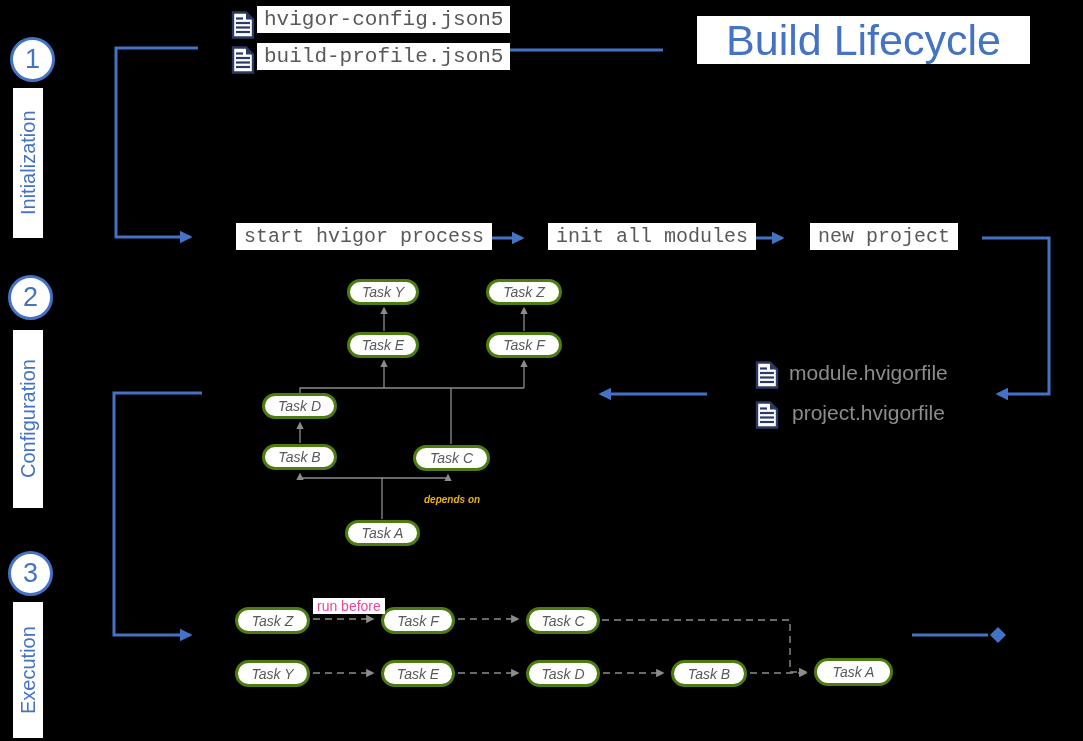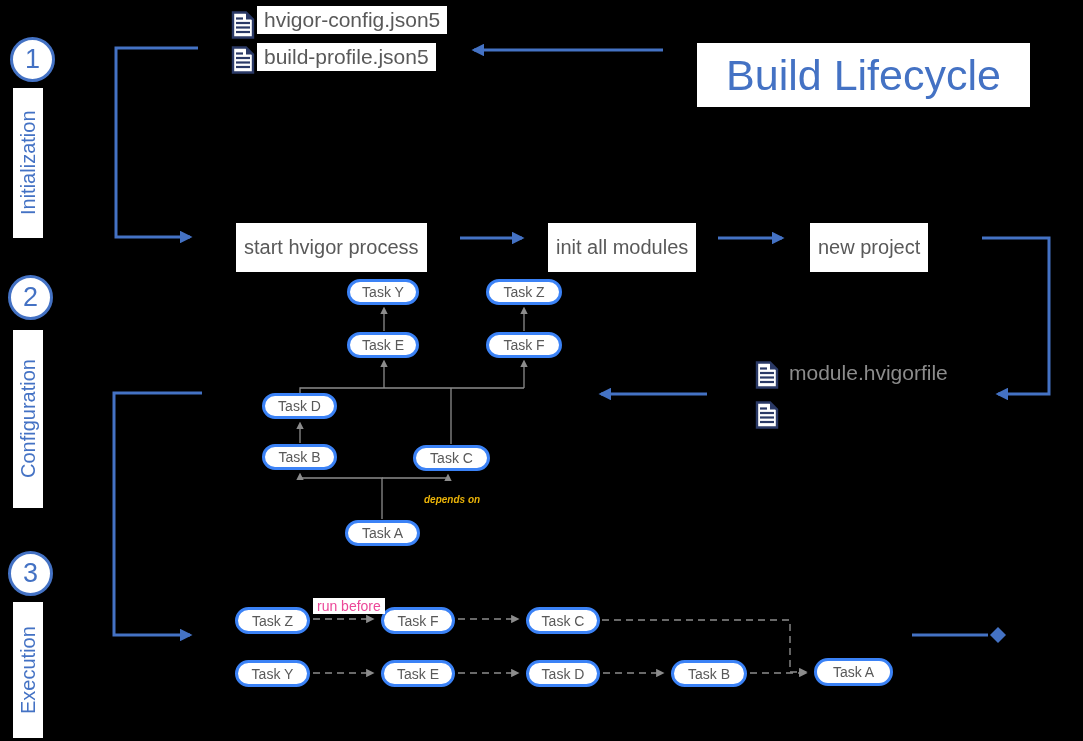--- a/index.html
+++ b/index.html
@@ -7,7 +7,7 @@
          font-family:"Liberation Sans",sans-serif;}
   .stage svg.wires{position:absolute;left:0;top:0;z-index:1;pointer-events:none;}
   .abs{position:absolute;z-index:2;}
-  .whitebox{background:#fff;color:#595959;}
+  .whitebox{background:#fff;color:#595959;font-family:Liberation Mono, monospace;}
   .title{left:697px;top:43px;width:333px;height:64px;background:#fff;color:#4472c4;
          font-size:43px;display:flex;align-items:center;justify-content:center;}
   .stage-circle{width:45px;height:45px;border-radius:50%;border:3px solid #4472c4;background:#fff;

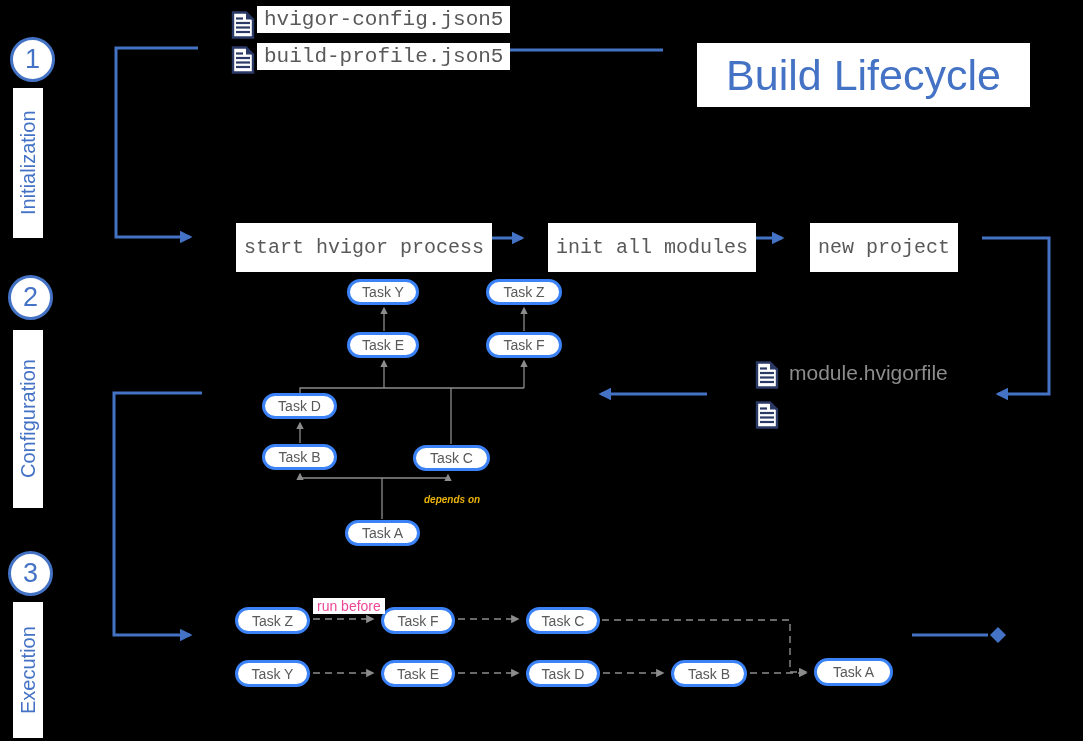--- a/index.html
+++ b/index.html
@@ -8,7 +8,7 @@
   .stage svg.wires{position:absolute;left:0;top:0;z-index:1;pointer-events:none;}
   .abs{position:absolute;z-index:2;}
   .whitebox{background:#fff;color:#595959;font-family:Liberation Mono, monospace;}
-  .title{left:697px;top:43px;width:333px;height:64px;background:#fff;color:#4472c4;
+  .title{left:697px;top:16px;width:333px;height:48px;background:#fff;color:#4472c4;
          font-size:43px;display:flex;align-items:center;justify-content:center;}
   .stage-circle{width:45px;height:45px;border-radius:50%;border:3px solid #4472c4;background:#fff;
                 color:#4472c4;font-size:27px;display:flex;align-items:center;justify-content:center;

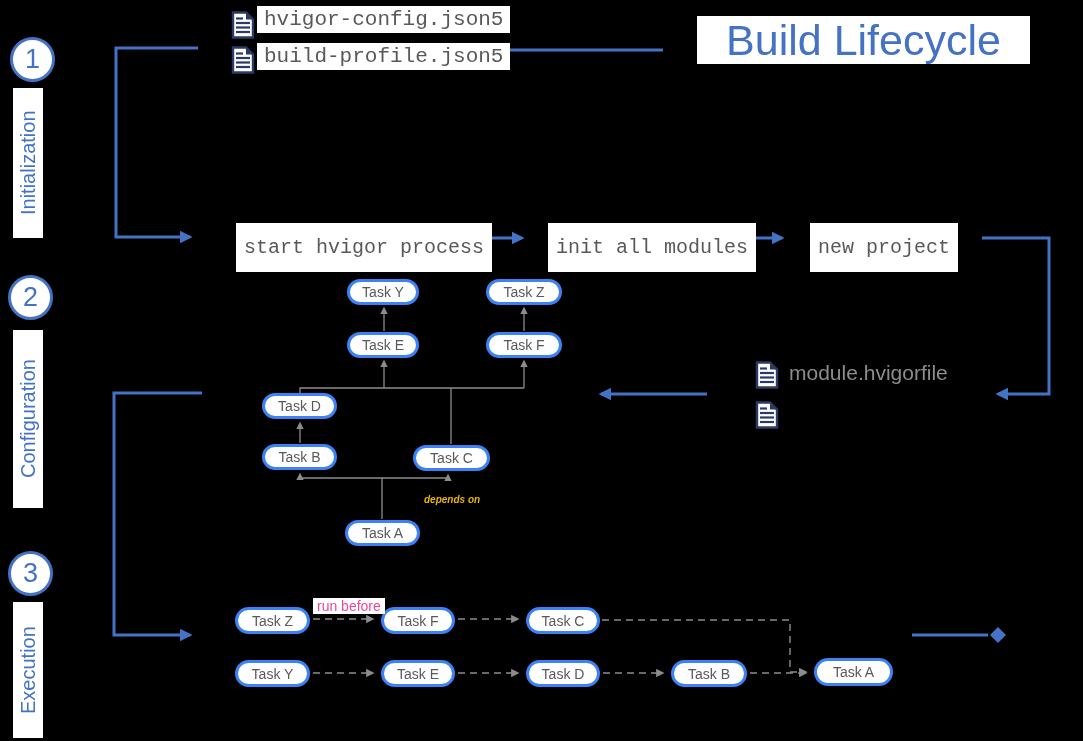--- a/index.html
+++ b/index.html
@@ -16,7 +16,7 @@
   .vlabel{background:#fff;color:#4472c4;writing-mode:vertical-rl;transform:rotate(180deg);
           font-size:20px;display:flex;align-items:center;justify-content:center;}
   .filelabel{font-size:21px;padding:2px 7px;white-space:nowrap;}
-  .proclabel{font-size:20px;padding:13px 8px;white-space:nowrap;}
+  .proclabel{font-size:20px;padding:2px 8px;white-space:nowrap;}
   .graytext{color:#8c8c8c;font-size:21px;white-space:nowrap;}
   .pill{height:26px;background:#fff;border:3px solid #3b82f6;border-radius:14px;color:#595959;
         font-size:14px;display:flex;align-items:center;justify-content:center;box-sizing:border-box;

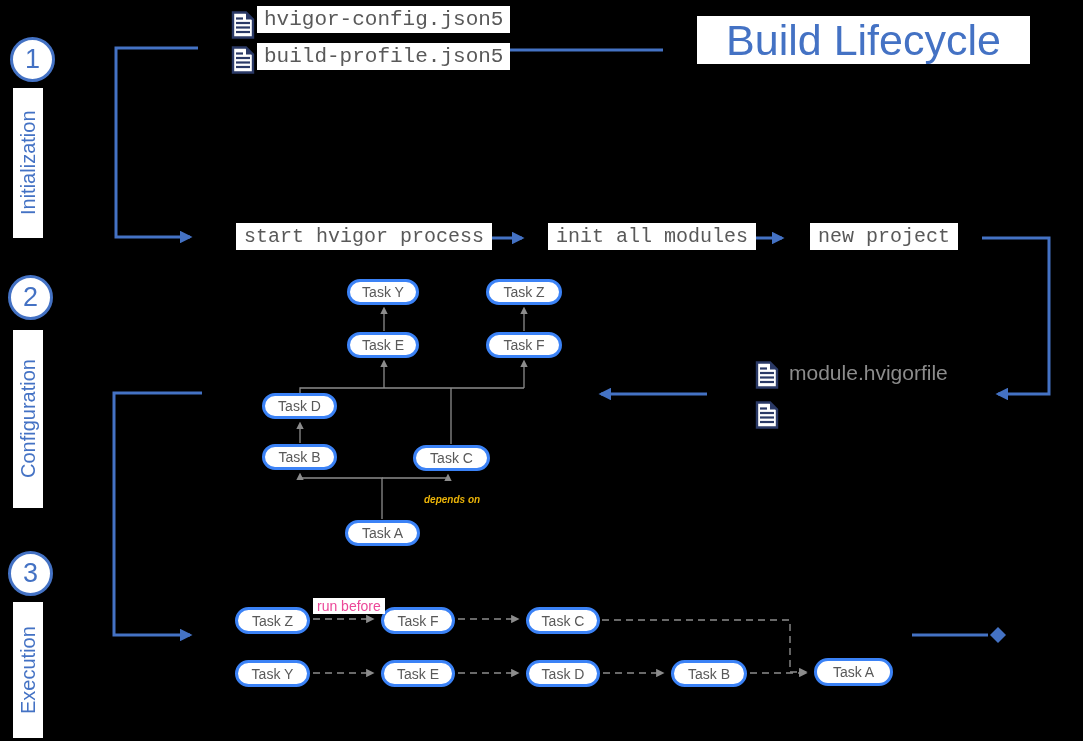--- a/index.html
+++ b/index.html
@@ -18,9 +18,9 @@
   .filelabel{font-size:21px;padding:2px 7px;white-space:nowrap;}
   .proclabel{font-size:20px;padding:2px 8px;white-space:nowrap;}
   .graytext{color:#8c8c8c;font-size:21px;white-space:nowrap;}
-  .pill{height:26px;background:#fff;border:3px solid #3b82f6;border-radius:14px;color:#595959;
+  .pill{height:26px;background:#fff;border:3px solid #4d7c0f;border-radius:14px;color:#595959;
         font-size:14px;display:flex;align-items:center;justify-content:center;box-sizing:border-box;
-        white-space:nowrap;}
+        white-space:nowrap;font-style:italic;}
   .edge-note{color:#eab308;font-size:10px;font-weight:600;white-space:nowrap;font-style:italic;}
   .run-note{background:#fff;color:#ec4899;font-size:14px;padding:0 4px;white-space:nowrap;}
   .docicon{width:24px;height:28px;display:block;}

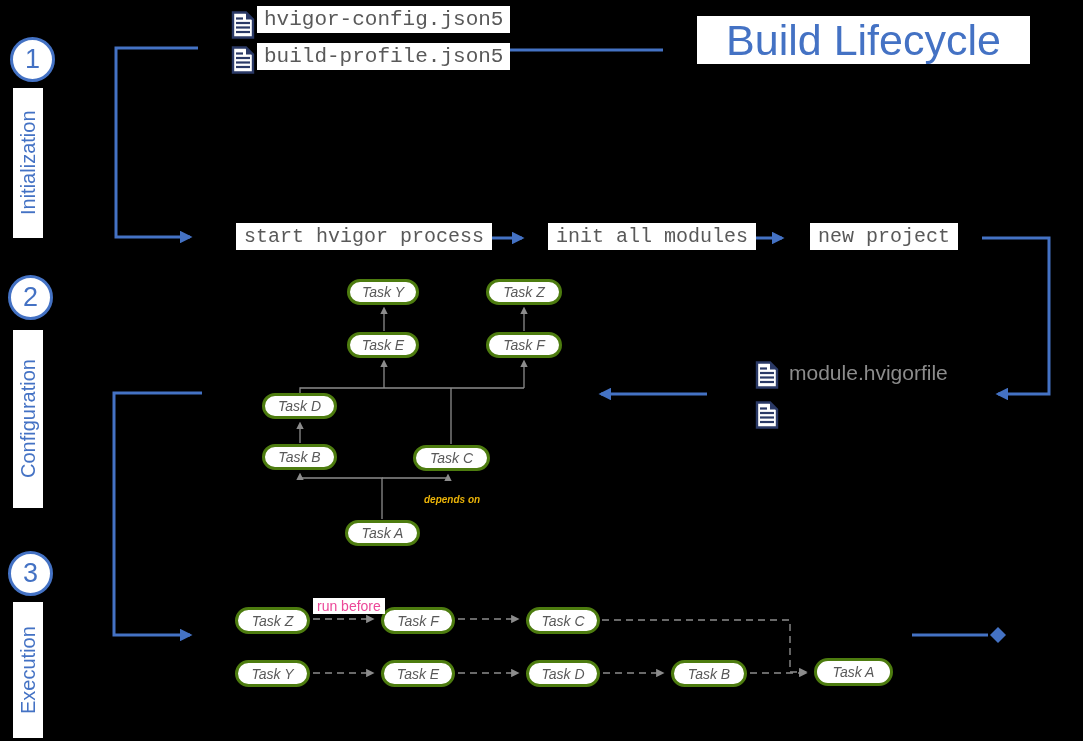--- a/index.html
+++ b/index.html
@@ -144,6 +144,7 @@
     <line x1="5" y1="21" x2="19" y2="21" stroke="#2b3a67" stroke-width="2.2"></line>
     <line x1="5" y1="7.5" x2="12" y2="7.5" stroke="#2b3a67" stroke-width="2.2"></line>
   </svg>
+  <div class="abs graytext" style="left:792px;top:401px;">project.hvigorfile</div>
 
   <div class="abs pill" style="left:235px;top:607px;width:75px;height:27px;">Task Z</div>
   <div class="abs pill" style="left:381px;top:607px;width:74px;height:27px;">Task F</div>

